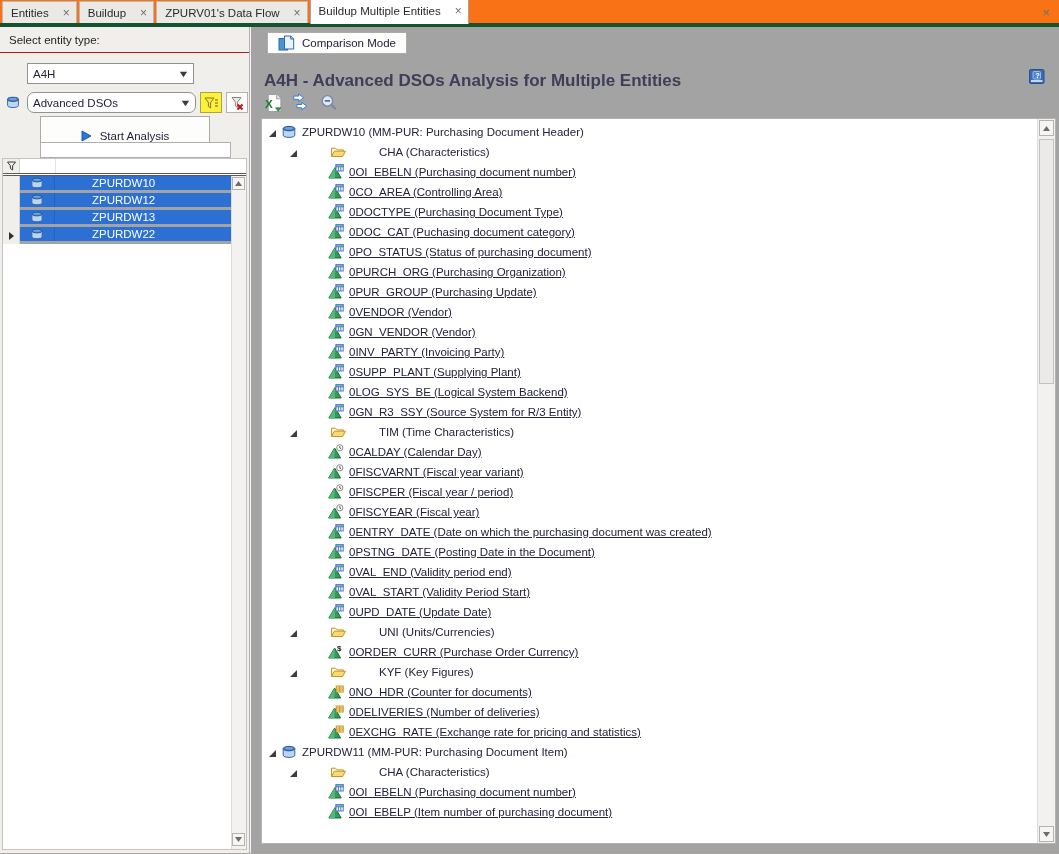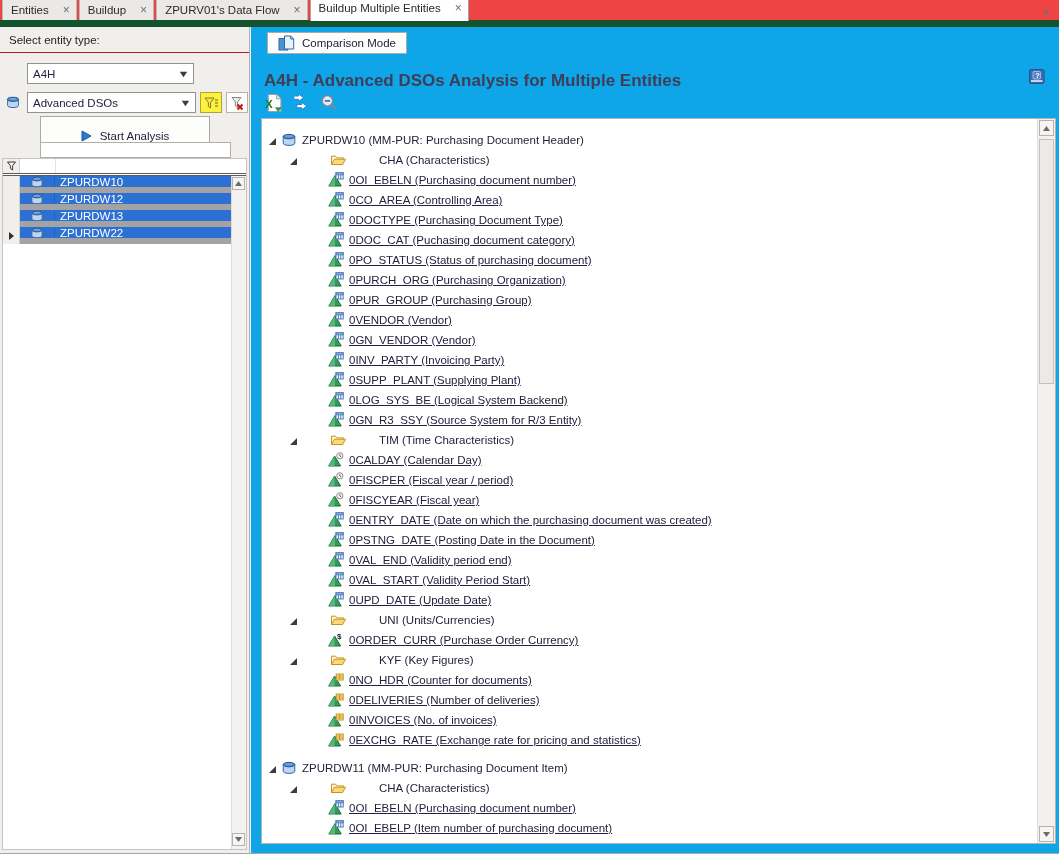--- a/index.html
+++ b/index.html
@@ -8,8 +8,8 @@
        overflow:hidden;border-bottom:1px solid #a9a6a3;box-sizing:border-box;}
 
   
-  .tabstrip{position:absolute;left:0;top:0;width:100%;height:27px;background:#ef4444;
-            border-bottom:7px solid #14532d;display:flex;align-items:flex-end;box-sizing:border-box;}
+  .tabstrip{position:absolute;left:0;top:0;width:100%;height:27px;background:#f97316;
+            border-bottom:4px solid #14532d;display:flex;align-items:flex-end;box-sizing:border-box;}
   .tab{display:flex;align-items:center;height:21px;margin:0 0 0 2px;padding:0 6px 0 8px;
        background:#ebe9e6;border:1px solid #bab7b4;border-bottom:none;color:#2a2a2a;cursor:default;}
   .tab.active{height:26px;background:#ffffff;border-color:#a5a2a0;margin-bottom:-1px;z-index:3;position:relative;}

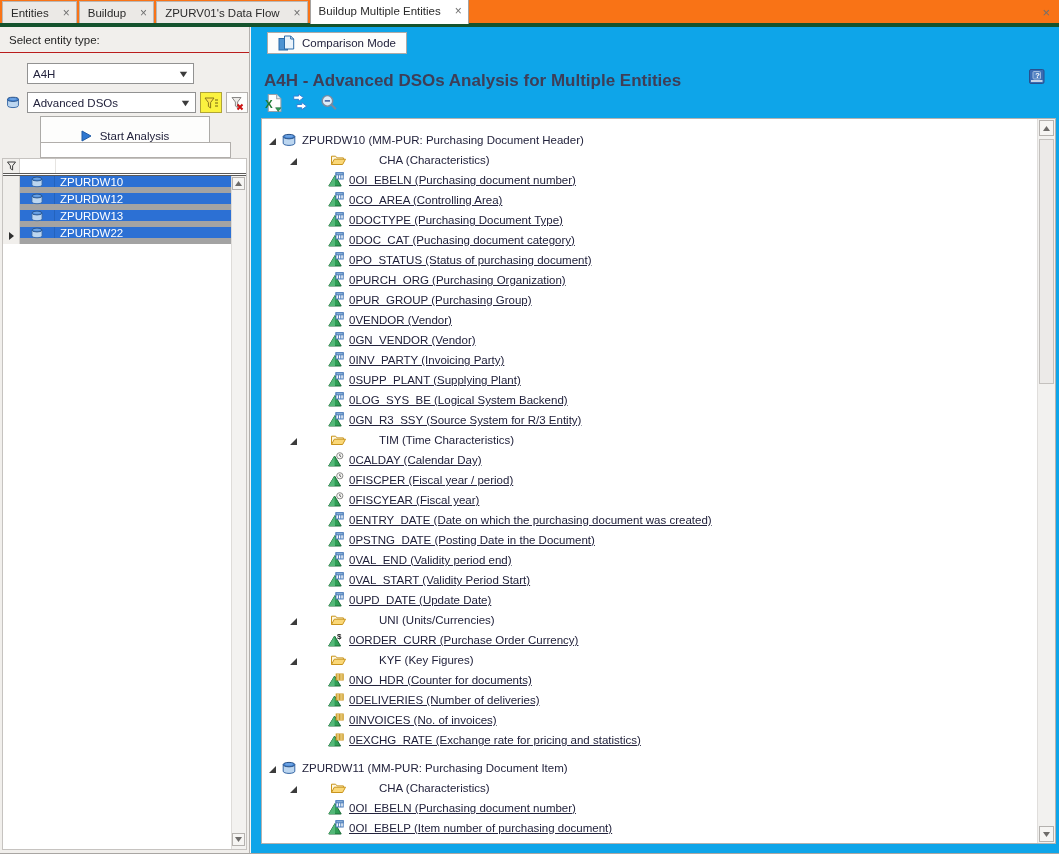--- a/index.html
+++ b/index.html
@@ -58,7 +58,7 @@
   .lscroll .dn{bottom:3px;}
 
   
-  .right{position:absolute;left:251px;top:27px;right:0;bottom:0;background:#0ea5e9;}
+  .right{position:absolute;left:251px;top:27px;right:0;bottom:0;background:#a3a3a3;}
   .cmp-btn{position:absolute;left:16px;top:5px;height:22px;box-sizing:border-box;border:1px solid #adaaa7;
            background:#fdfdfc;display:flex;align-items:center;gap:7px;padding:0 10px;}
   .main-title{position:absolute;left:13px;top:44px;font-weight:700;font-size:17px;color:#3e3e57;}

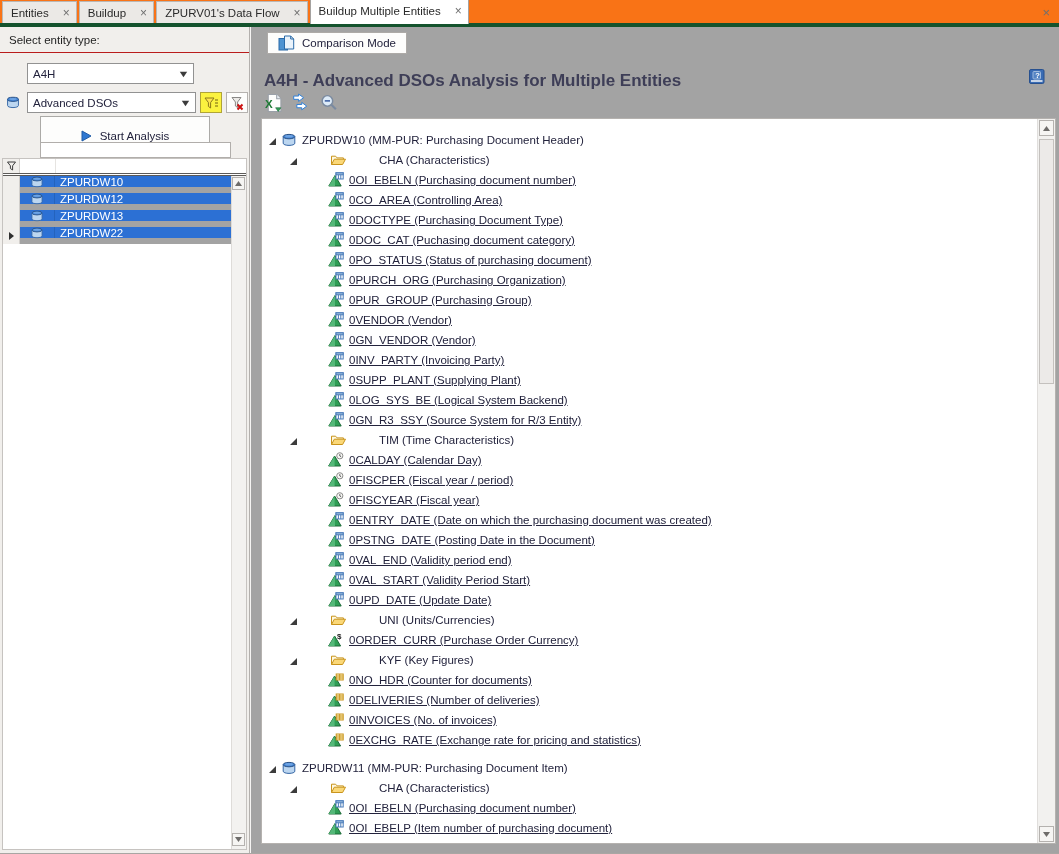--- a/index.html
+++ b/index.html
@@ -25,7 +25,7 @@
          display:flex;align-items:center;justify-content:space-between;padding:0 5px;}
   .combo .car{color:#3c3c3c;font-size:9px;transform:scaleX(1.4);}
   #combo-system{left:27px;top:36px;width:167px;text-align:center;}
-  #combo-type{left:27px;top:65px;width:169px;}
+  #combo-type{left:27px;top:65px;width:169px;border-radius:7px;}
   .db-mini{position:absolute;left:4px;top:68px;width:18px;height:15px;}
   .sq-btn{position:absolute;top:65px;width:22px;height:21px;box-sizing:border-box;display:grid;place-items:center;}
   #btn-setfilter{left:200px;background:#fbf23f;border:1px solid #b0a437;}

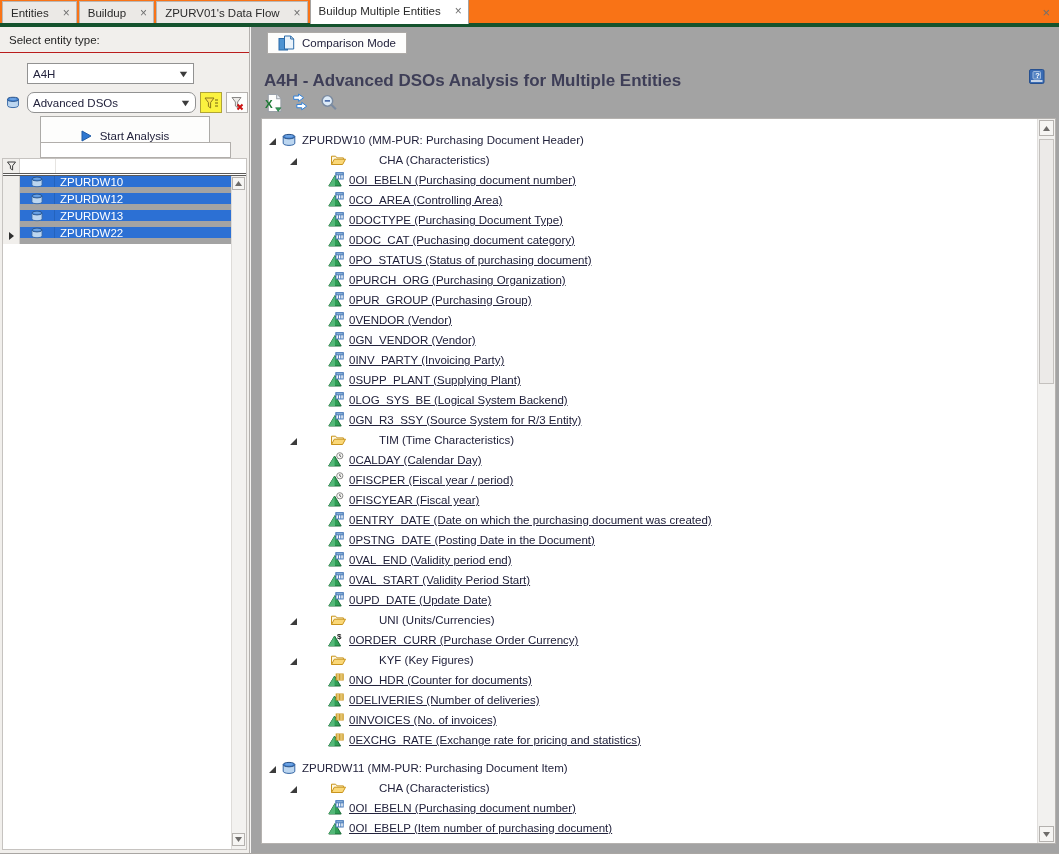--- a/index.html
+++ b/index.html
@@ -73,7 +73,7 @@
   .t-row{height:20px;display:flex;align-items:center;white-space:nowrap;}
   .t-row .arr{width:9px;height:9px;margin-right:4px;flex:none;}
   .t-row .icn{width:16px;height:16px;margin-right:5px;flex:none;}
-  .lv0{padding-left:6px;margin-top:8px;}
+  .lv0{padding-left:6px;}
   .lv1{padding-left:27px;gap:28px;}
   .lv2{padding-left:66px;text-decoration:underline;}
   .tscroll{position:absolute;top:0;right:0;width:17px;bottom:0;background:#f2f1ef;border-left:1px solid #e0dedc;}

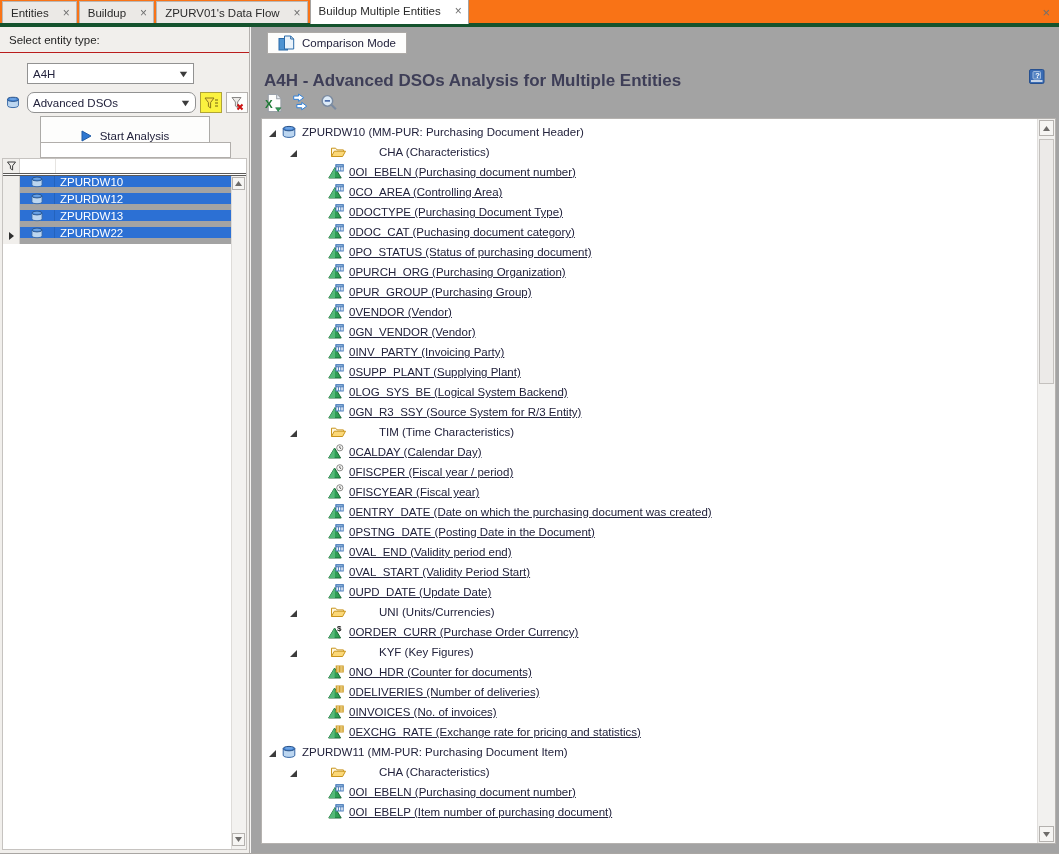--- a/index.html
+++ b/index.html
@@ -46,7 +46,7 @@
   .rows{position:relative;}
   .g-row{display:flex;height:17px;margin-right:14px;}
   .g-ind{width:16px;background:#f1efec;border-right:1px solid #d2cfcc;display:grid;place-items:center;}
-  .g-sel{flex:1;display:flex;align-items:center;background:#2c70d4;border-bottom:6px solid #a3a3a3;}
+  .g-sel{flex:1;display:flex;align-items:center;background:#2c70d4;border-bottom:3px solid #a3a3a3;gap:32px;}
   .g-ic{width:34px;display:flex;justify-content:center;align-items:center;border-right:1px solid #2463bd;align-self:stretch;}
   .g-tx{color:#fff;padding-left:5px;white-space:nowrap;}
   .rowptr{width:0;height:0;border-left:5px solid #2f2f2f;border-top:4px solid transparent;border-bottom:4px solid transparent;}

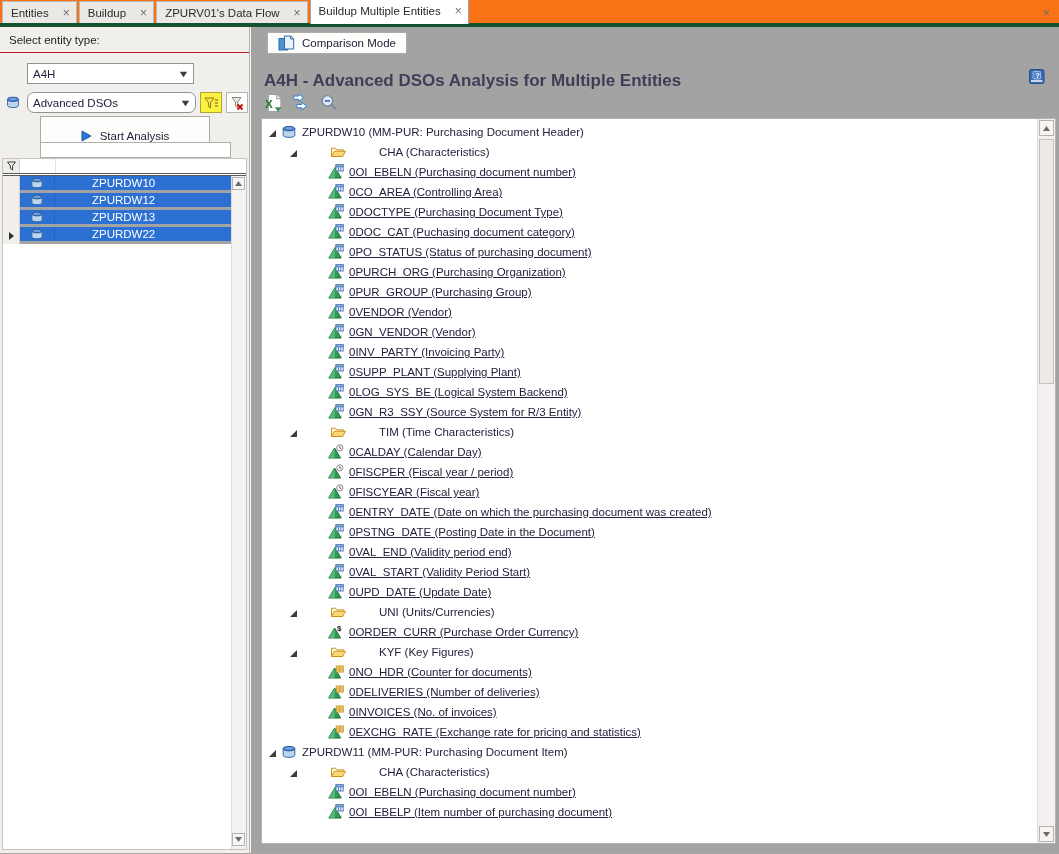--- a/index.html
+++ b/index.html
@@ -411,7 +411,7 @@
                 <line x1="12.8" y1="2.8" x2="12.8" y2="7" stroke="#4a7cba"></line>
               </svg>
             </span>
-            <span>0PUR_GROUP (Purchasing Group)</span>
+            <span>0PUR_GROUP (Purchasing Update)</span>
           </div>
           <div class="t-row lv2">
             <span class="icn">

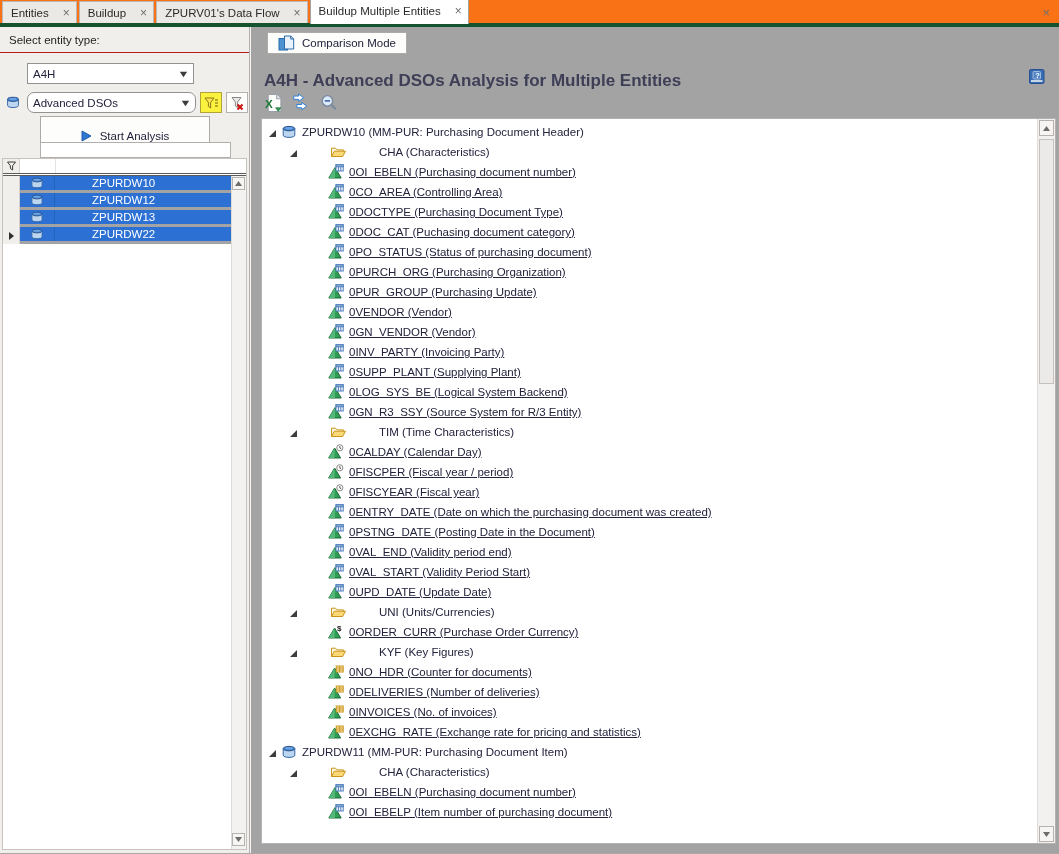--- a/index.html
+++ b/index.html
@@ -523,6 +523,17 @@
                 <path d="M11.8 2.2v1.7l1.3.8" fill="none" stroke="#444" stroke-width="0.9"></path>
               </svg>
             </span>
+            <span>0FISCVARNT (Fiscal year variant)</span>
+          </div>
+          <div class="t-row lv2">
+            <span class="icn">
+              <svg viewBox="0 0 16 16">
+                <polygon points="6.6,4 12.6,14 0.6,14" fill="#2f9e55" stroke="#1d6b38"></polygon>
+                <polygon points="6.6,4 6.6,14 0.6,14" fill="#54b878"></polygon>
+                <circle cx="11.8" cy="3.8" r="3.1" fill="#f6f6f4" stroke="#8b8b89"></circle>
+                <path d="M11.8 2.2v1.7l1.3.8" fill="none" stroke="#444" stroke-width="0.9"></path>
+              </svg>
+            </span>
             <span>0FISCPER (Fiscal year / period)</span>
           </div>
           <div class="t-row lv2">

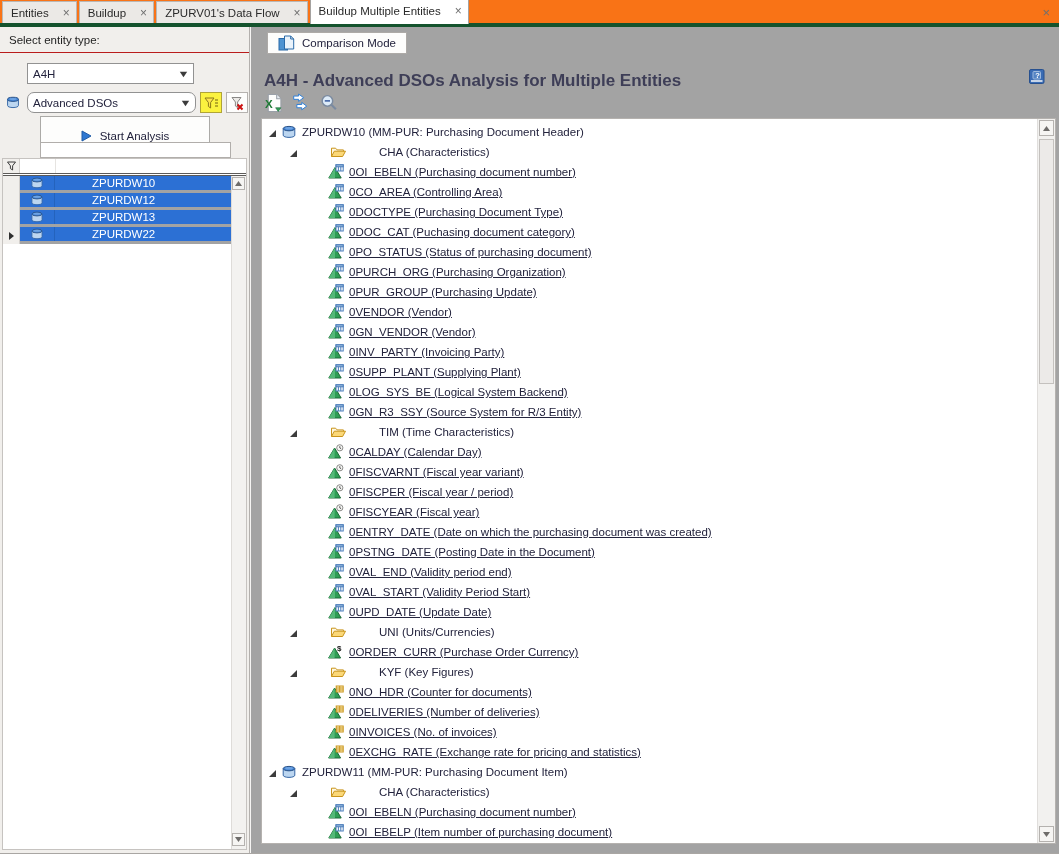--- a/index.html
+++ b/index.html
@@ -683,19 +683,6 @@
                 <line x1="11.7" y1="2" x2="11.7" y2="8" stroke="#c9941c"></line>
               </svg>
             </span>
-            <span>0INVOICES (No. of invoices)</span>
-          </div>
-          <div class="t-row lv2">
-            <span class="icn">
-              <svg viewBox="0 0 16 16">
-                <polygon points="6.6,4 12.6,14 0.6,14" fill="#2f9e55" stroke="#1d6b38"></polygon>
-                <polygon points="6.6,4 6.6,14 0.6,14" fill="#54b878"></polygon>
-                <rect x="8.2" y="2" width="7" height="6" fill="#fef3c4" stroke="#c9941c"></rect>
-                <line x1="8.2" y1="4" x2="15.2" y2="4" stroke="#c9941c"></line>
-                <line x1="8.2" y1="6" x2="15.2" y2="6" stroke="#c9941c"></line>
-                <line x1="11.7" y1="2" x2="11.7" y2="8" stroke="#c9941c"></line>
-              </svg>
-            </span>
             <span>0EXCHG_RATE (Exchange rate for pricing and statistics)</span>
           </div>
           <div class="t-row lv0">

